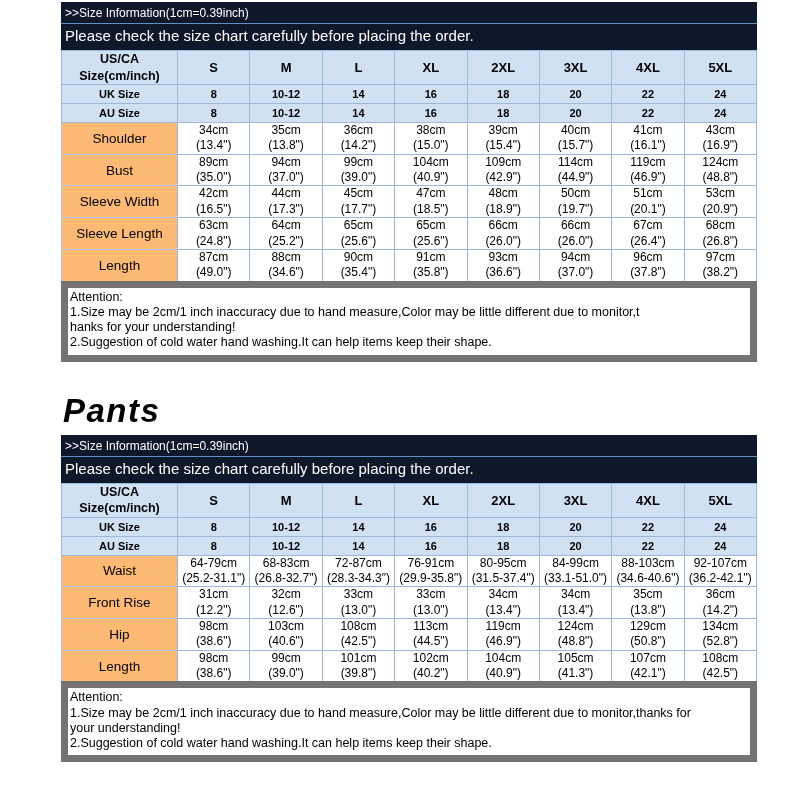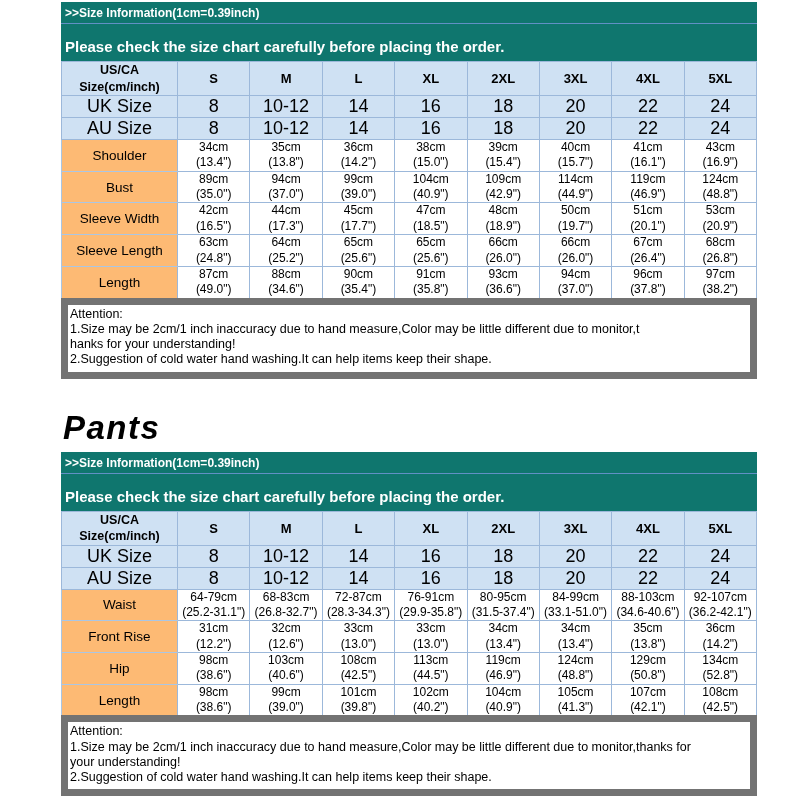--- a/index.html
+++ b/index.html
@@ -27,9 +27,9 @@
     margin-top: 30px;
   }
   .bar {
-    background: #0f766e;
+    background: #0f172a;
     color: #ffffff;
-    font-weight: bold;
+    font-weight: normal;
   }
   .bar-small {
     font-size: 12px;

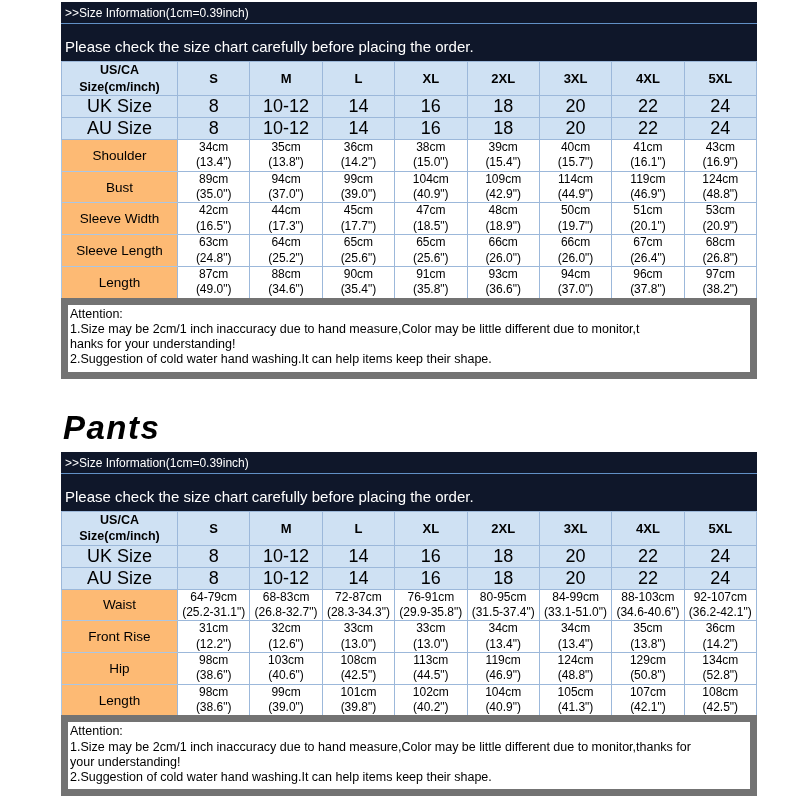--- a/index.html
+++ b/index.html
@@ -37,7 +37,7 @@
   }
   .bar-large {
     font-size: 15px;
-    padding: 14px 4px 6px 4px;
+    padding: 3px 4px 6px 4px;
     border-top: 1px solid #6190c5;
   }
   table.size-table {

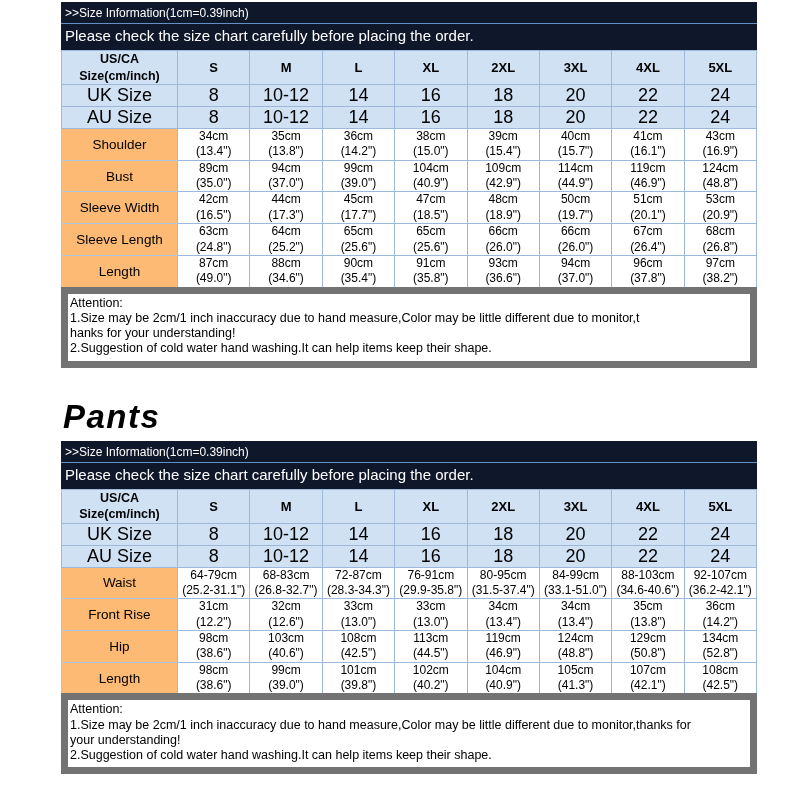--- a/index.html
+++ b/index.html
@@ -65,8 +65,8 @@
   }
   .size-table tr.conv th, .size-table tr.conv td {
     background: #cfe1f3;
-    font-weight: normal;
-    font-size: 18px;
+    font-weight: bold;
+    font-size: 11px;
     height: 18px;
   }
   .size-table tr.meas th {

